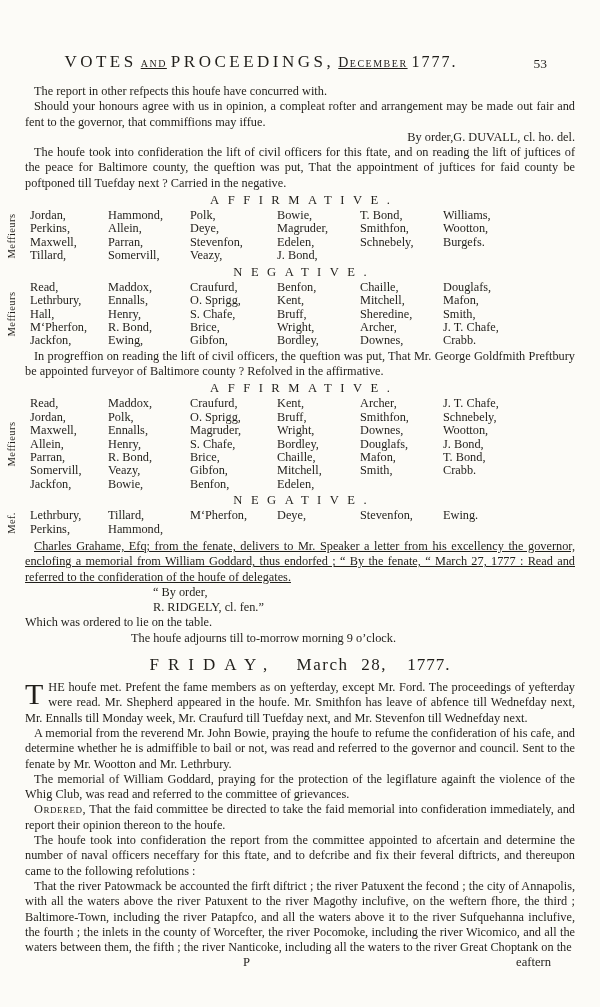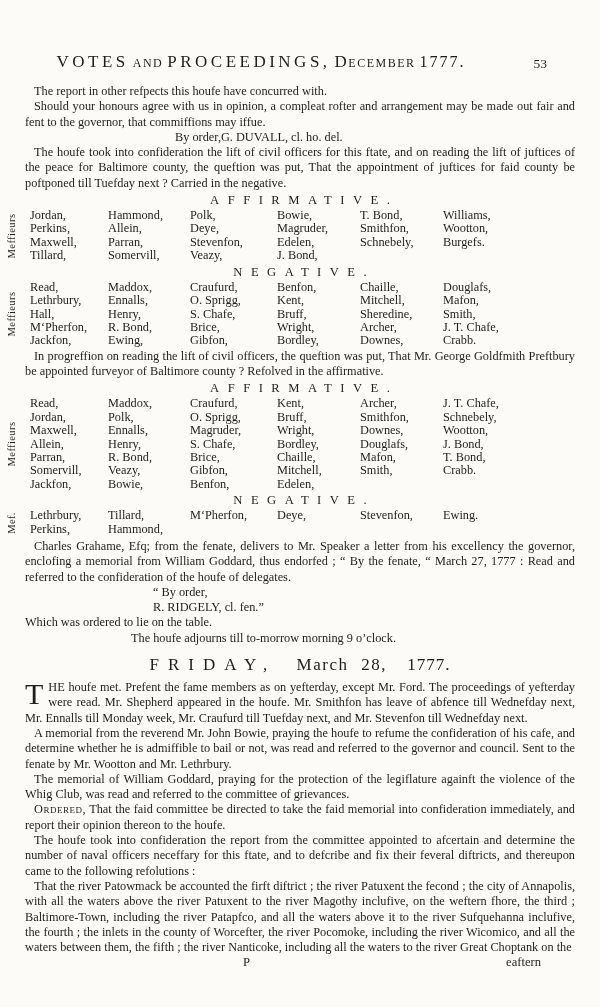--- a/index.html
+++ b/index.html
@@ -18,7 +18,7 @@
   .running-head{position:relative;height:26px;margin-bottom:6px;}
   .head-title{text-align:center;margin-right:78px;white-space:nowrap;}
   .hb{font-size:17px;letter-spacing:3.5px;margin-top:12px;}
-  .hs{font-size:17px;font-variant:small-caps;letter-spacing:1.5px;}
+  .hs{font-size:14px;font-variant:small-caps;letter-spacing:1.5px;text-decoration:underline;}
   .hy{font-size:16px;letter-spacing:2px;}
   .page-number{position:absolute;right:28px;top:4px;font-size:13.5px;}
   

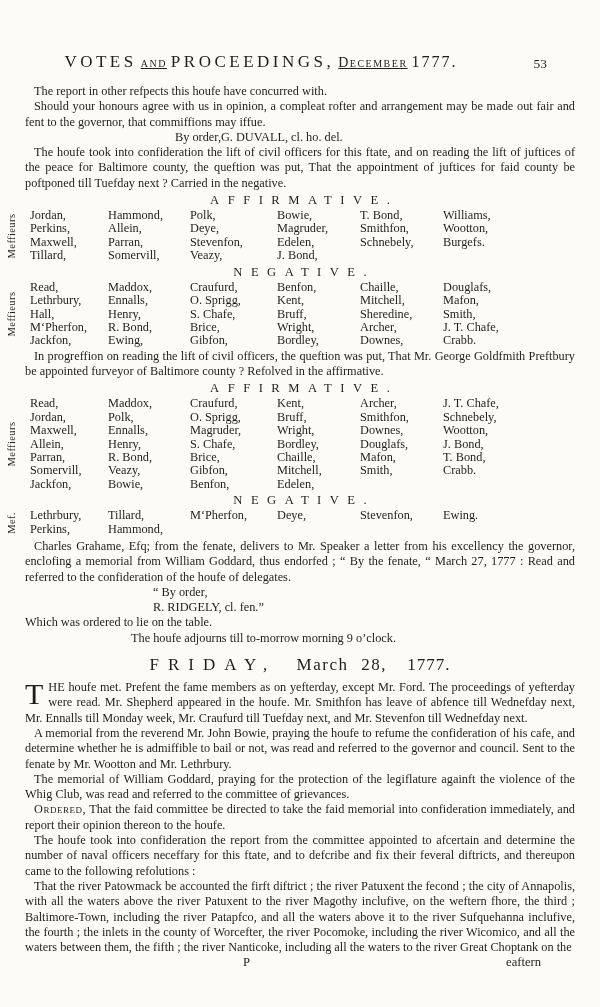--- a/index.html
+++ b/index.html
@@ -25,7 +25,7 @@
   .body-p{margin:0;font-size:12.3px;line-height:15.3px;}
   .indent{text-indent:9px;}
   .just{text-align:justify;}
-  .order-line{display:flex;justify-content:flex-start;font-size:12.3px;line-height:15.3px;}
+  .order-line{display:flex;justify-content:flex-end;font-size:12.3px;line-height:15.3px;}
   .order-1{padding-left:150px;}
   .order-2{padding-left:128px;padding-right:16px;flex-direction:column;}
   .adjourn{margin-left:106px;}

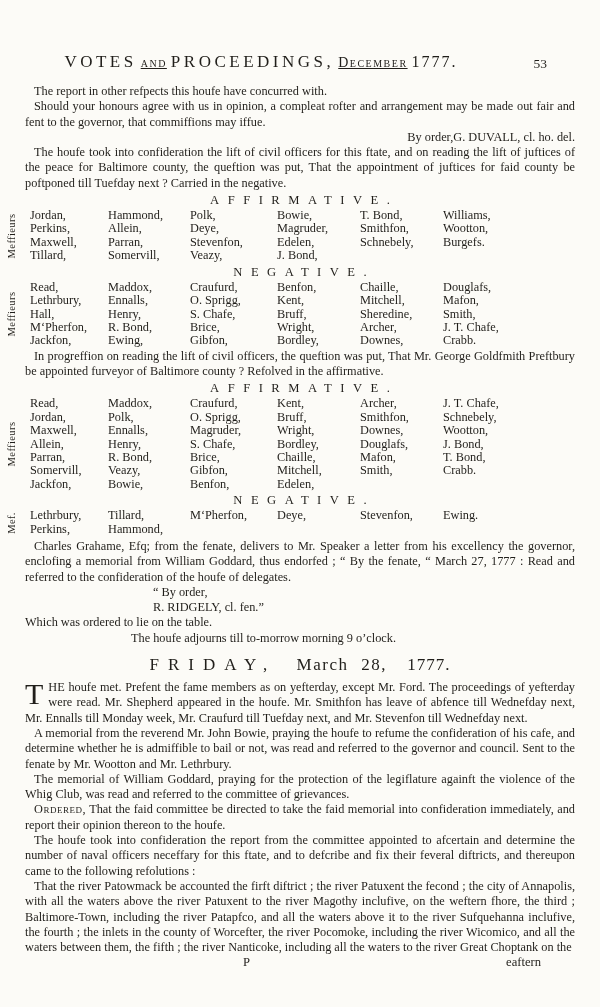--- a/index.html
+++ b/index.html
@@ -255,7 +255,7 @@
     </div>
   </section>
 
-  <p class="body-p indent just" style="margin-top:3px;">Charles Grahame, Efq; from the fenate, delivers to Mr. Speaker a letter from his excellency the governor, enclofing a memorial from William Goddard, thus endorfed ; “ By the fenate, “ March 27, 1777 :  Read and referred to the confideration of the houfe of delegates.</p>
+  <p class="body-p indent just" style="margin-top:3px;text-decoration:underline;">Charles Grahame, Efq; from the fenate, delivers to Mr. Speaker a letter from his excellency the governor, enclofing a memorial from William Goddard, thus endorfed ; “ By the fenate, “ March 27, 1777 :  Read and referred to the confideration of the houfe of delegates.</p>
 
   <div class="order-line order-2">
     <span>“ By order,</span>

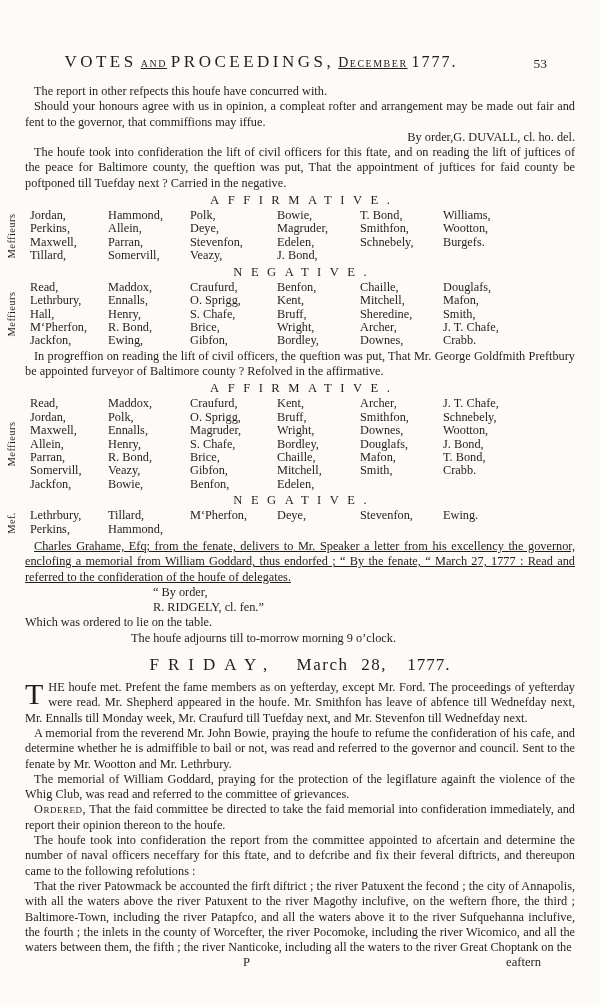--- a/index.html
+++ b/index.html
@@ -49,7 +49,7 @@
   
   .footer-line{position:relative;height:16px;font-size:12.6px;margin-top:0;}
   .signature{position:absolute;left:218px;}
-  .catchword{position:absolute;right:34px;}
+  .catchword{position:absolute;right:24px;}
 </style>
 </head>
 <body>

